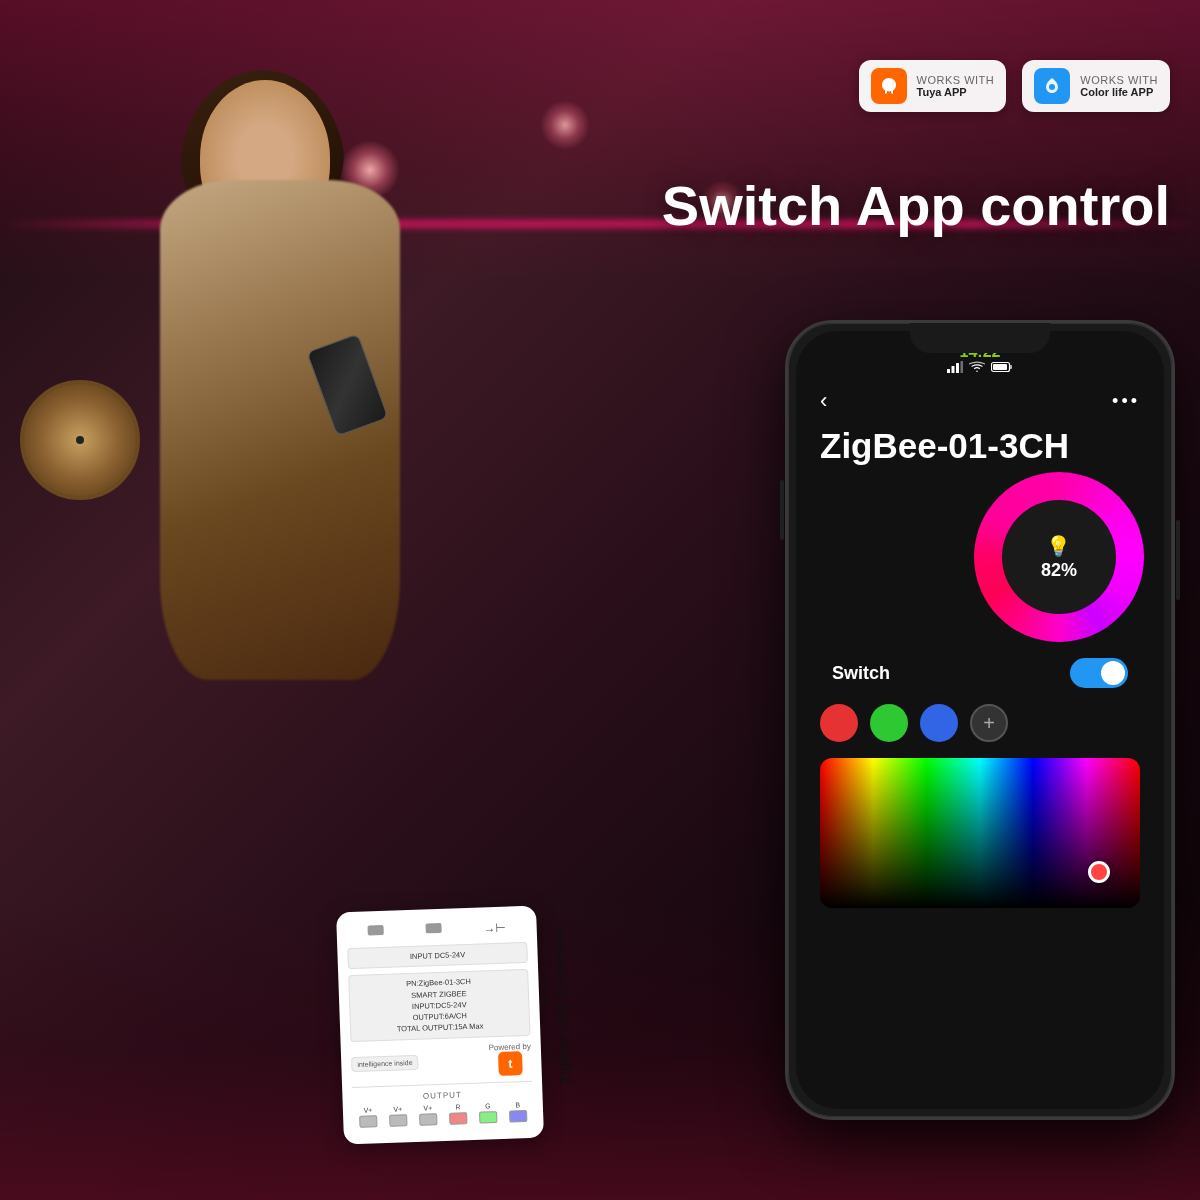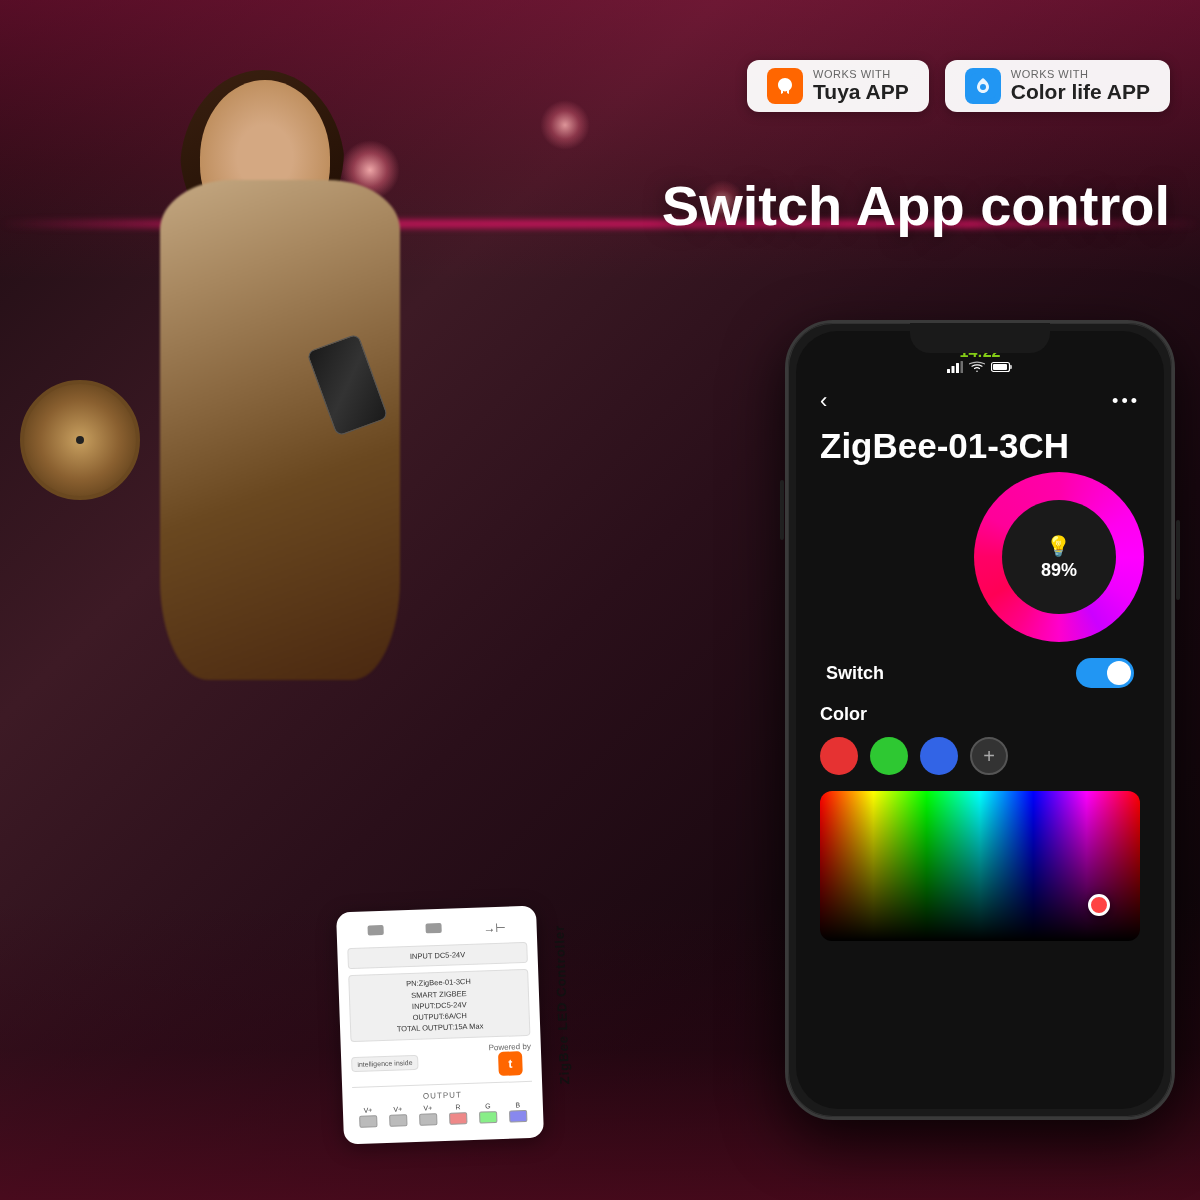--- a/index.html
+++ b/index.html
@@ -139,7 +139,7 @@
       gap: 10px;
       background: rgba(255,255,255,0.95);
       border-radius: 12px;
-      padding: 8px 20px;
+      padding: 8px 12px;
       box-shadow: 0 2px 12px rgba(0,0,0,0.3);
     }
     .badge-icon {

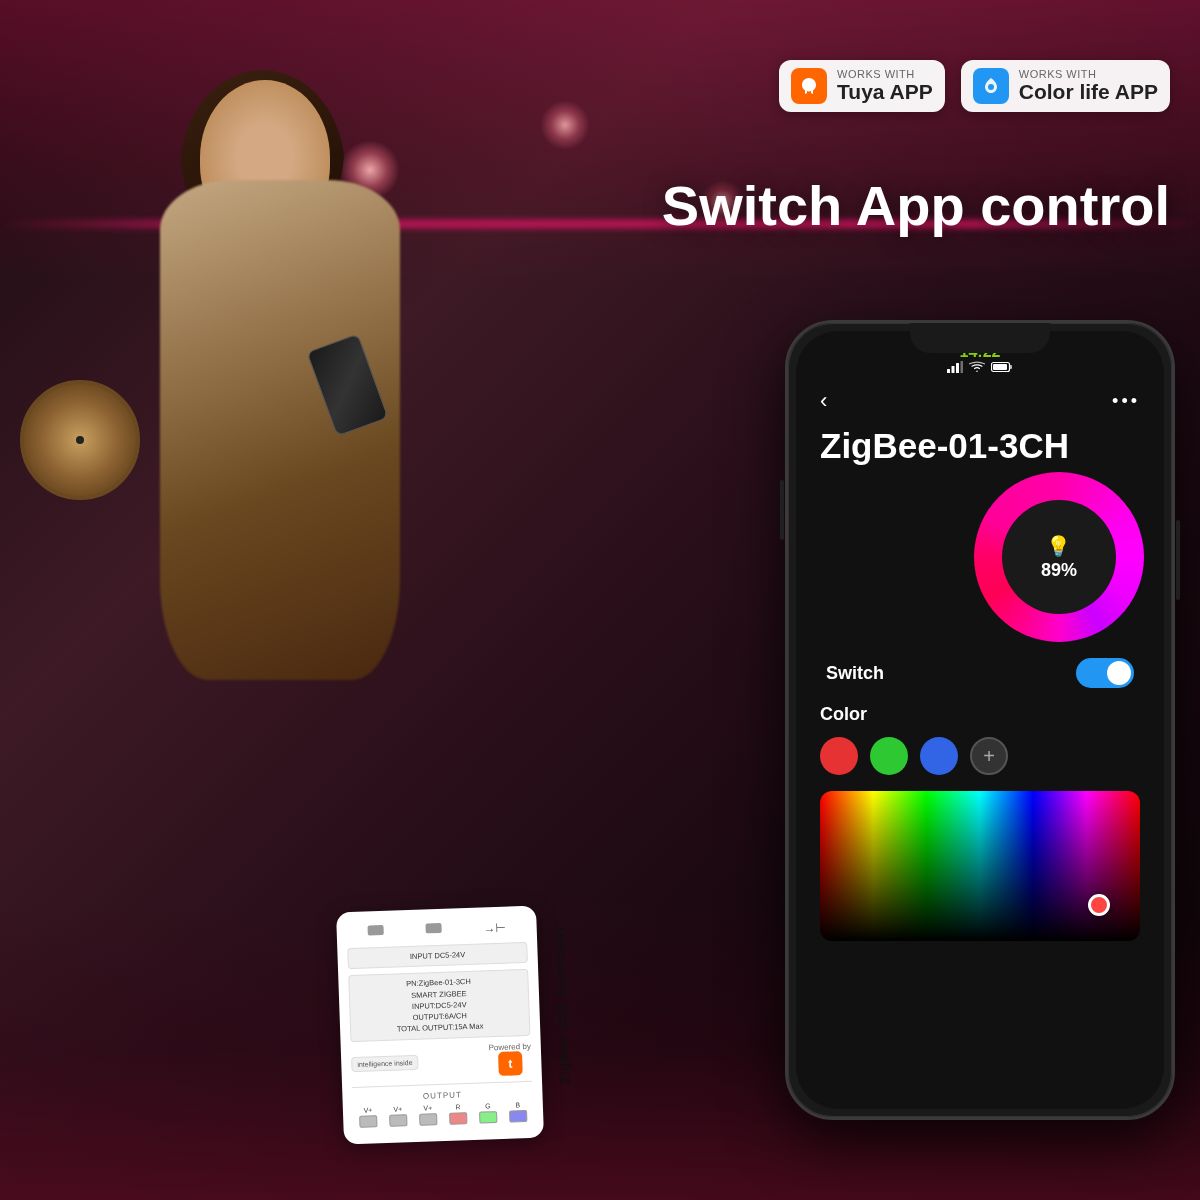--- a/index.html
+++ b/index.html
@@ -169,7 +169,7 @@
       letter-spacing: 0.5px;
     }
     .badge-app-name {
-      font-size: 21px;
+      font-size: 11px;
       font-weight: 700;
       color: #222;
     }

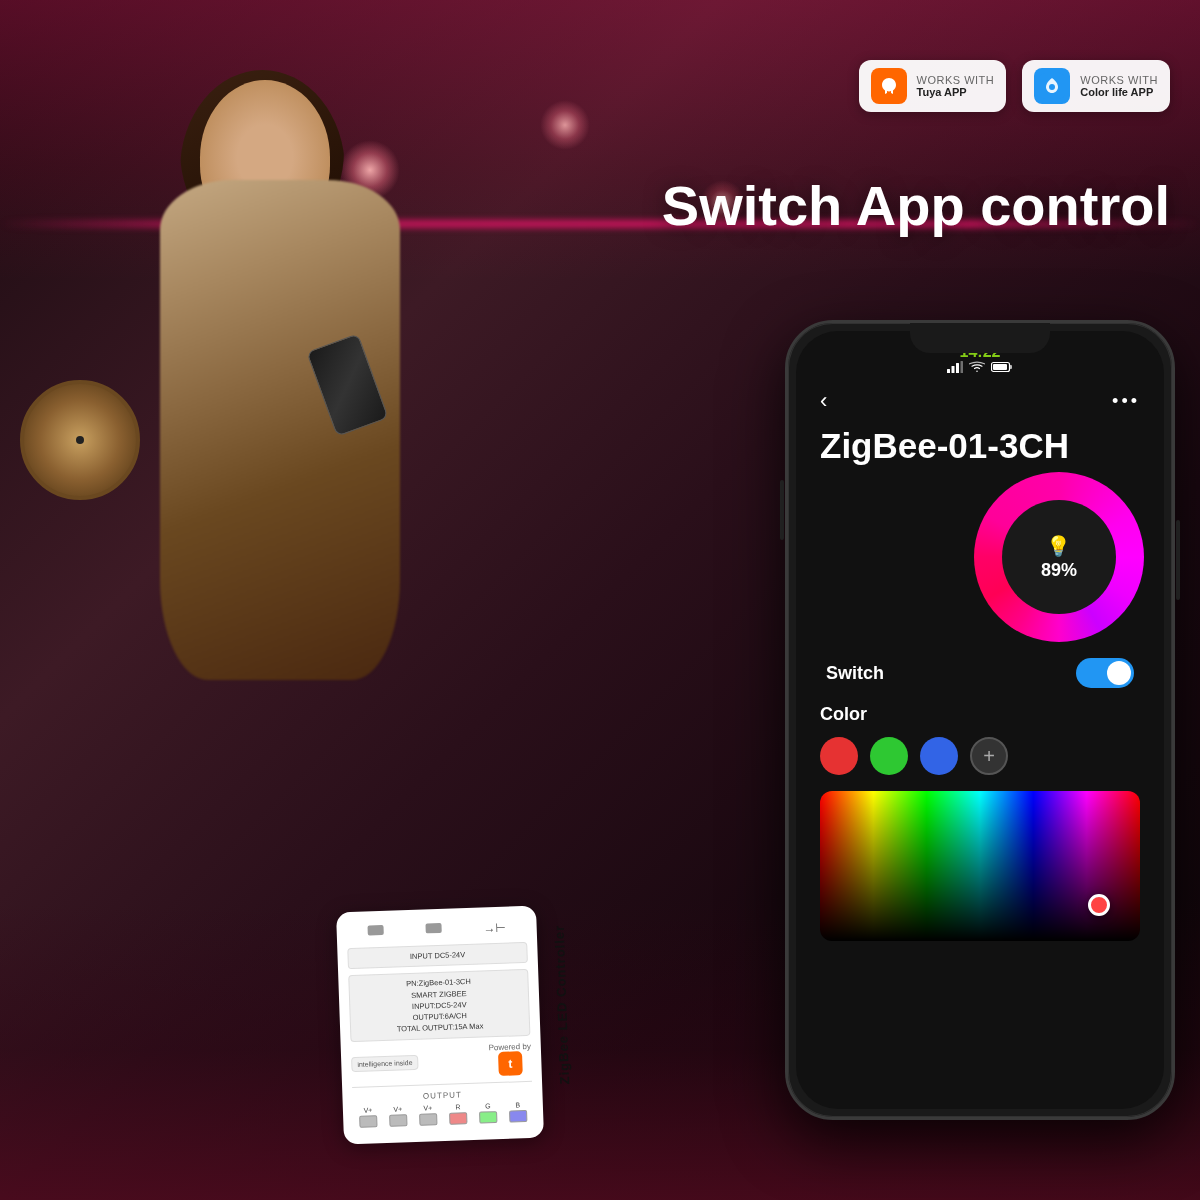--- a/index.html
+++ b/index.html
@@ -649,7 +649,7 @@
           <div class="ring-outer"></div>
           <div class="ring-inner">
             <span class="ring-bulb-icon">💡</span>
-            <span class="ring-percent">89%</span>
+            <span class="ring-percent">82%</span>
           </div>
         </div>
       </div>

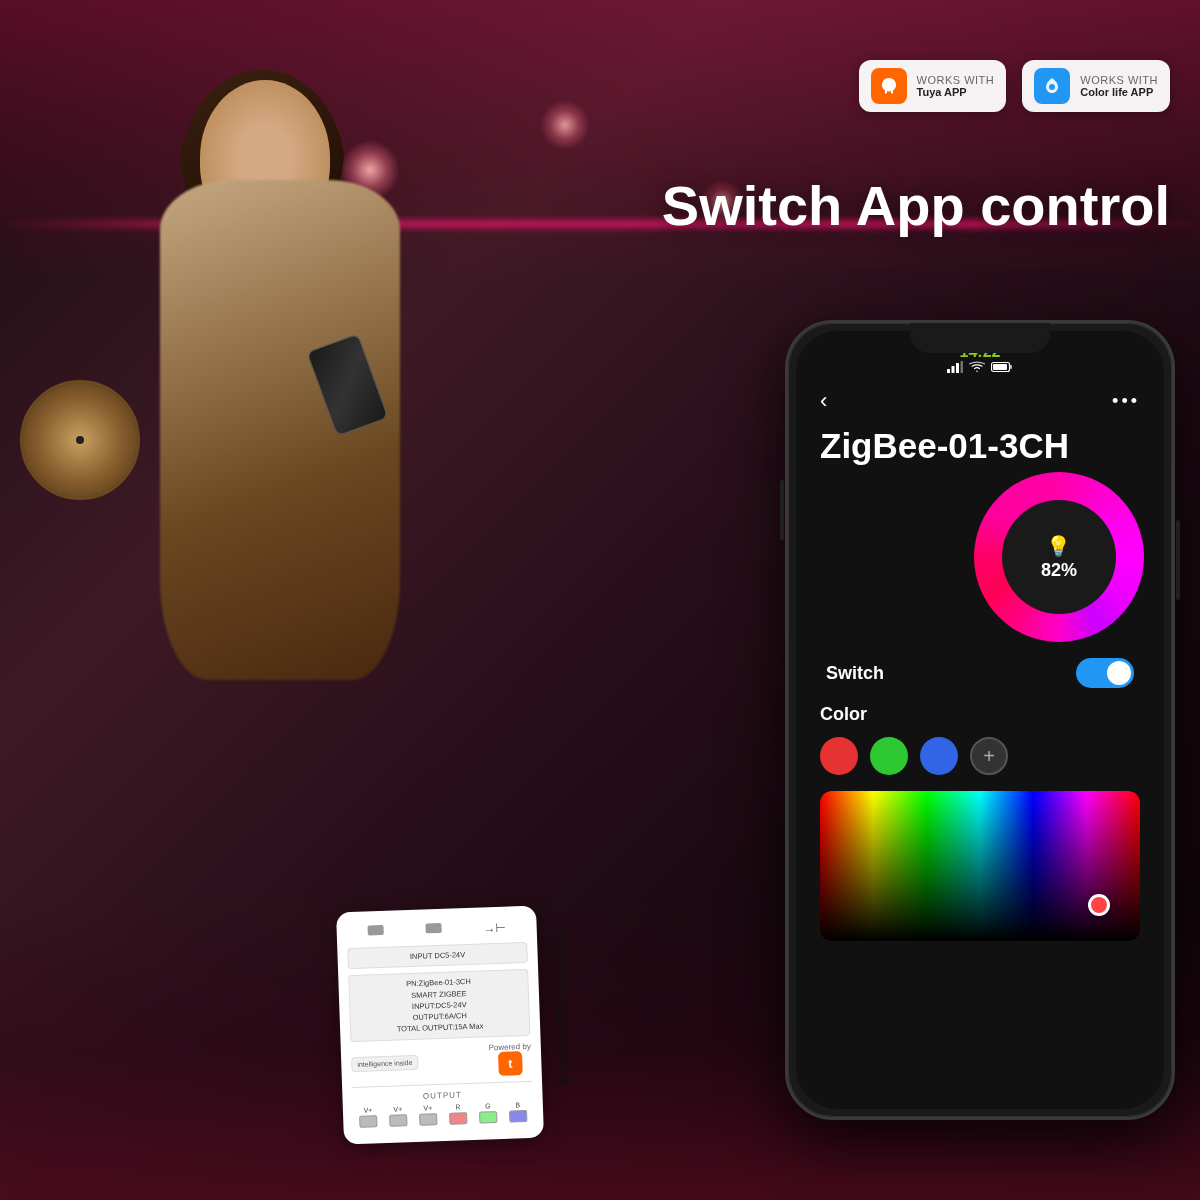--- a/index.html
+++ b/index.html
@@ -322,7 +322,7 @@
       display: flex;
       align-items: center;
       justify-content: space-between;
-      margin: 16px 6px;
+      margin: 16px 12px;
     }
     .switch-label {
       font-size: 18px;

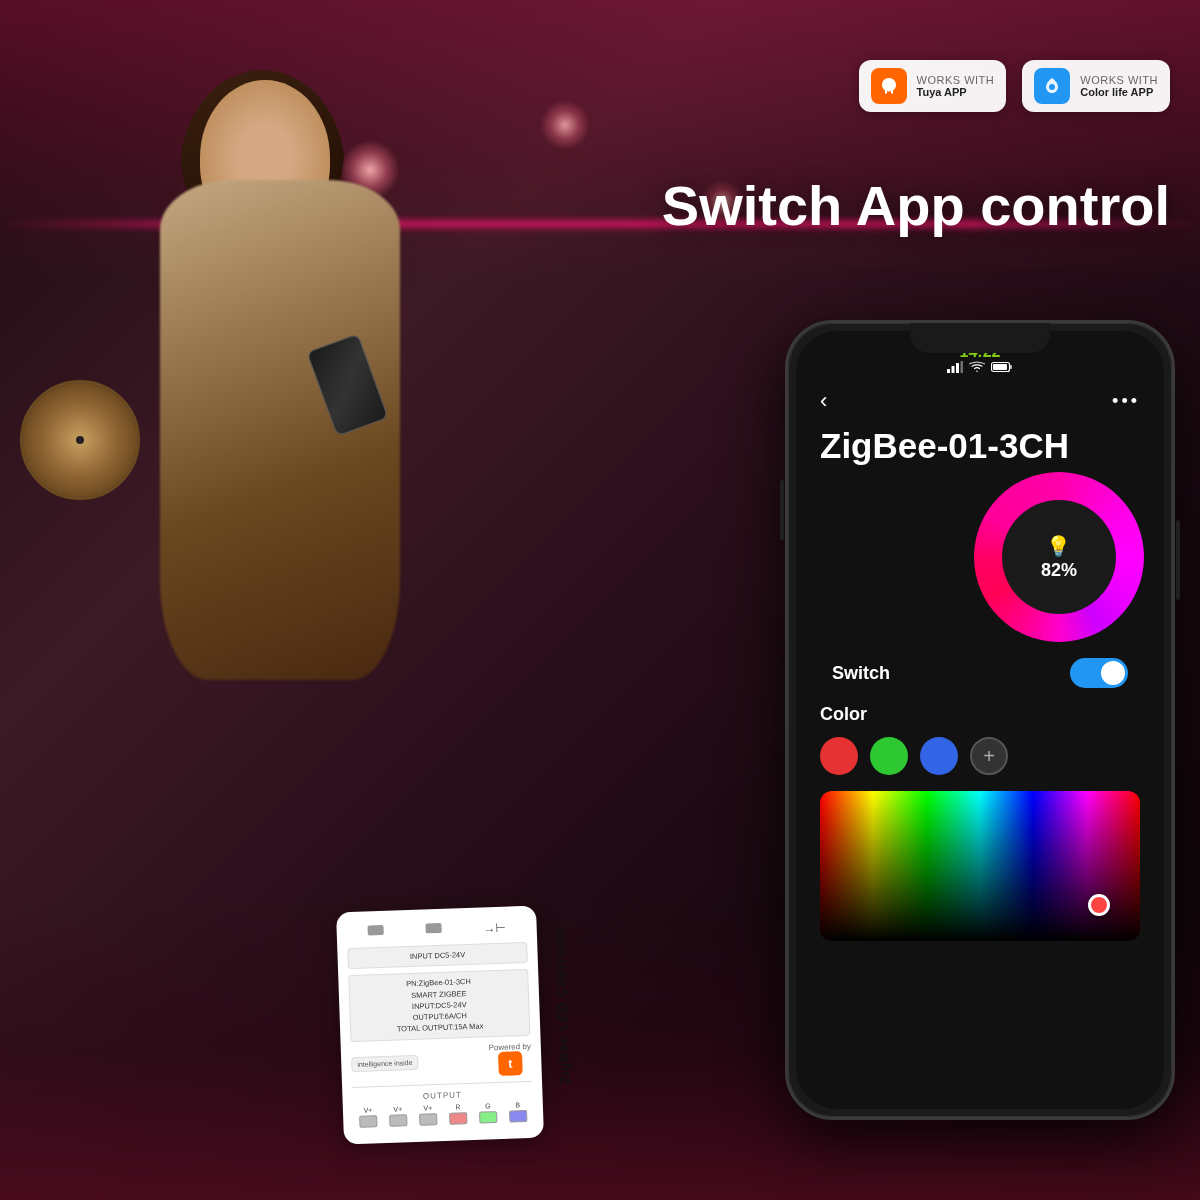--- a/index.html
+++ b/index.html
@@ -664,7 +664,6 @@
         </div>
 
         <div class="color-row">
-          <div class="color-label">Color</div>
           <div class="color-swatches">
             <div class="color-swatch" style="background:#e63232;"></div>
             <div class="color-swatch" style="background:#2ec832;"></div>

